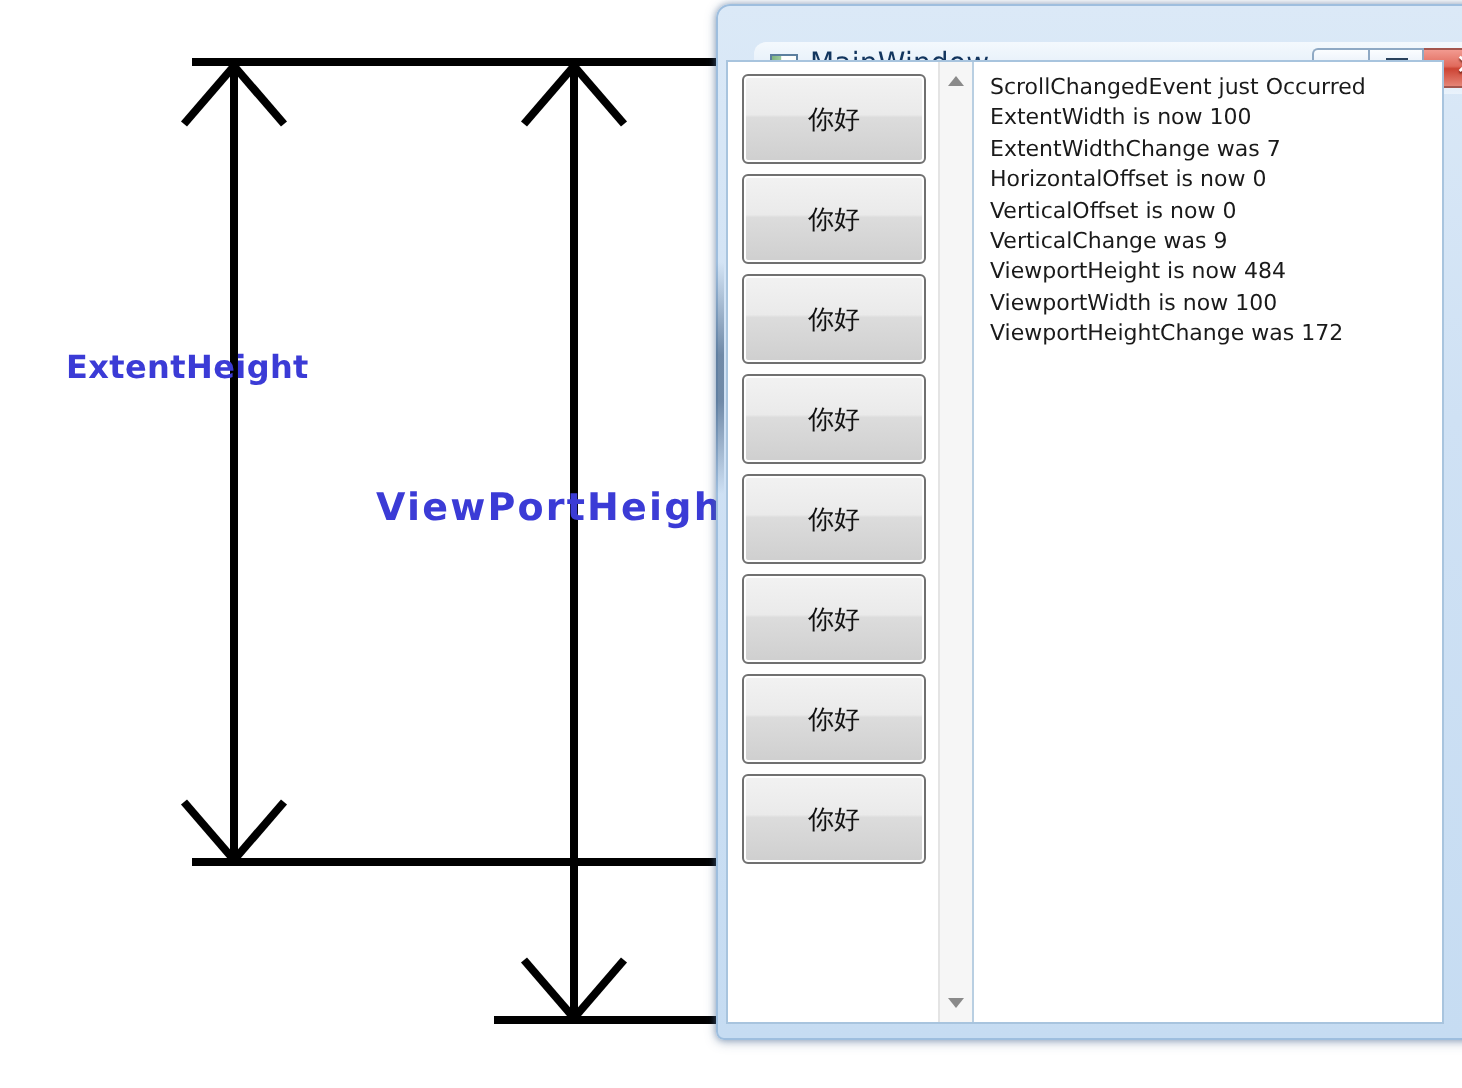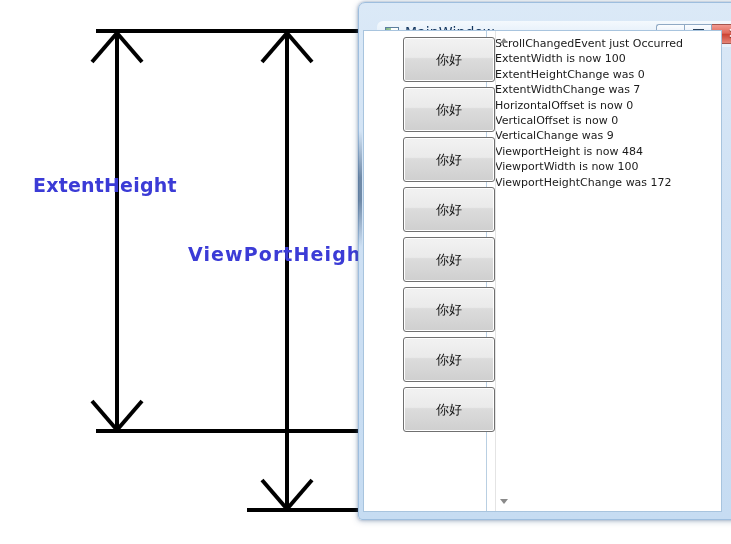--- a/index.html
+++ b/index.html
@@ -180,7 +180,6 @@
     width: 106px;
     padding: 6px 0 0 7px;
     box-sizing: border-box;
-    margin-left: 32px;
   }
   .hello-button {
     width: 92px;

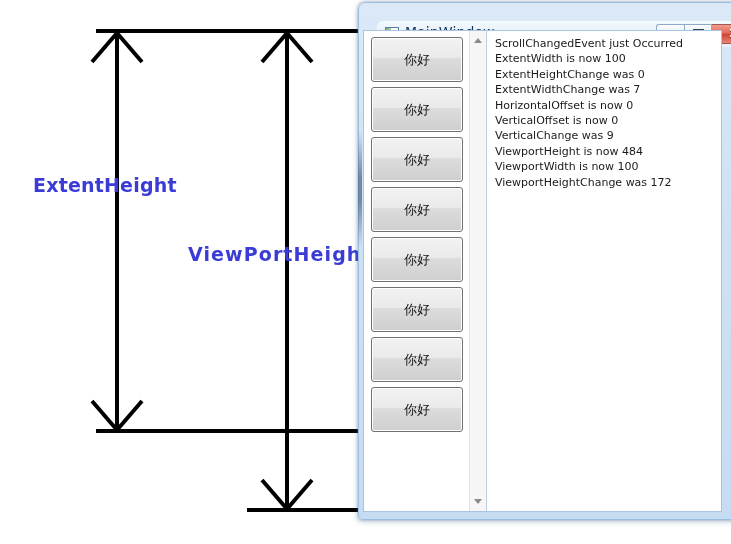--- a/index.html
+++ b/index.html
@@ -351,7 +351,6 @@
 
       <div class="log-line">ScrollChangedEvent just Occurred</div>
           <div class="log-line">ExtentWidth is now 100</div>
-          <div class="log-line">ExtentHeightChange was 0</div>
           <div class="log-line">ExtentWidthChange was 7</div>
           <div class="log-line">HorizontalOffset is now 0</div>
           <div class="log-line">VerticalOffset is now 0</div>

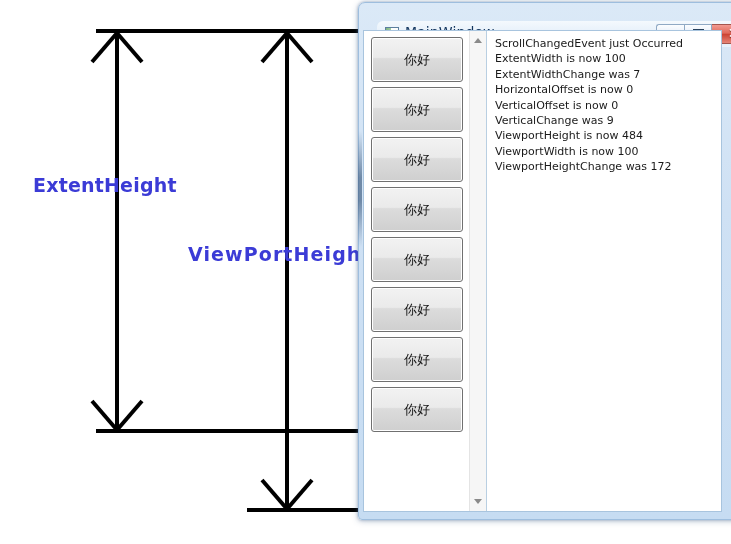--- a/index.html
+++ b/index.html
@@ -40,7 +40,7 @@
   #label-extent-height {
     left: 33px;
     top: 174px;
-    font-size: 19px;
+    font-size: 16px;
     letter-spacing: 0.2px;
   }
   #label-viewport-height {

